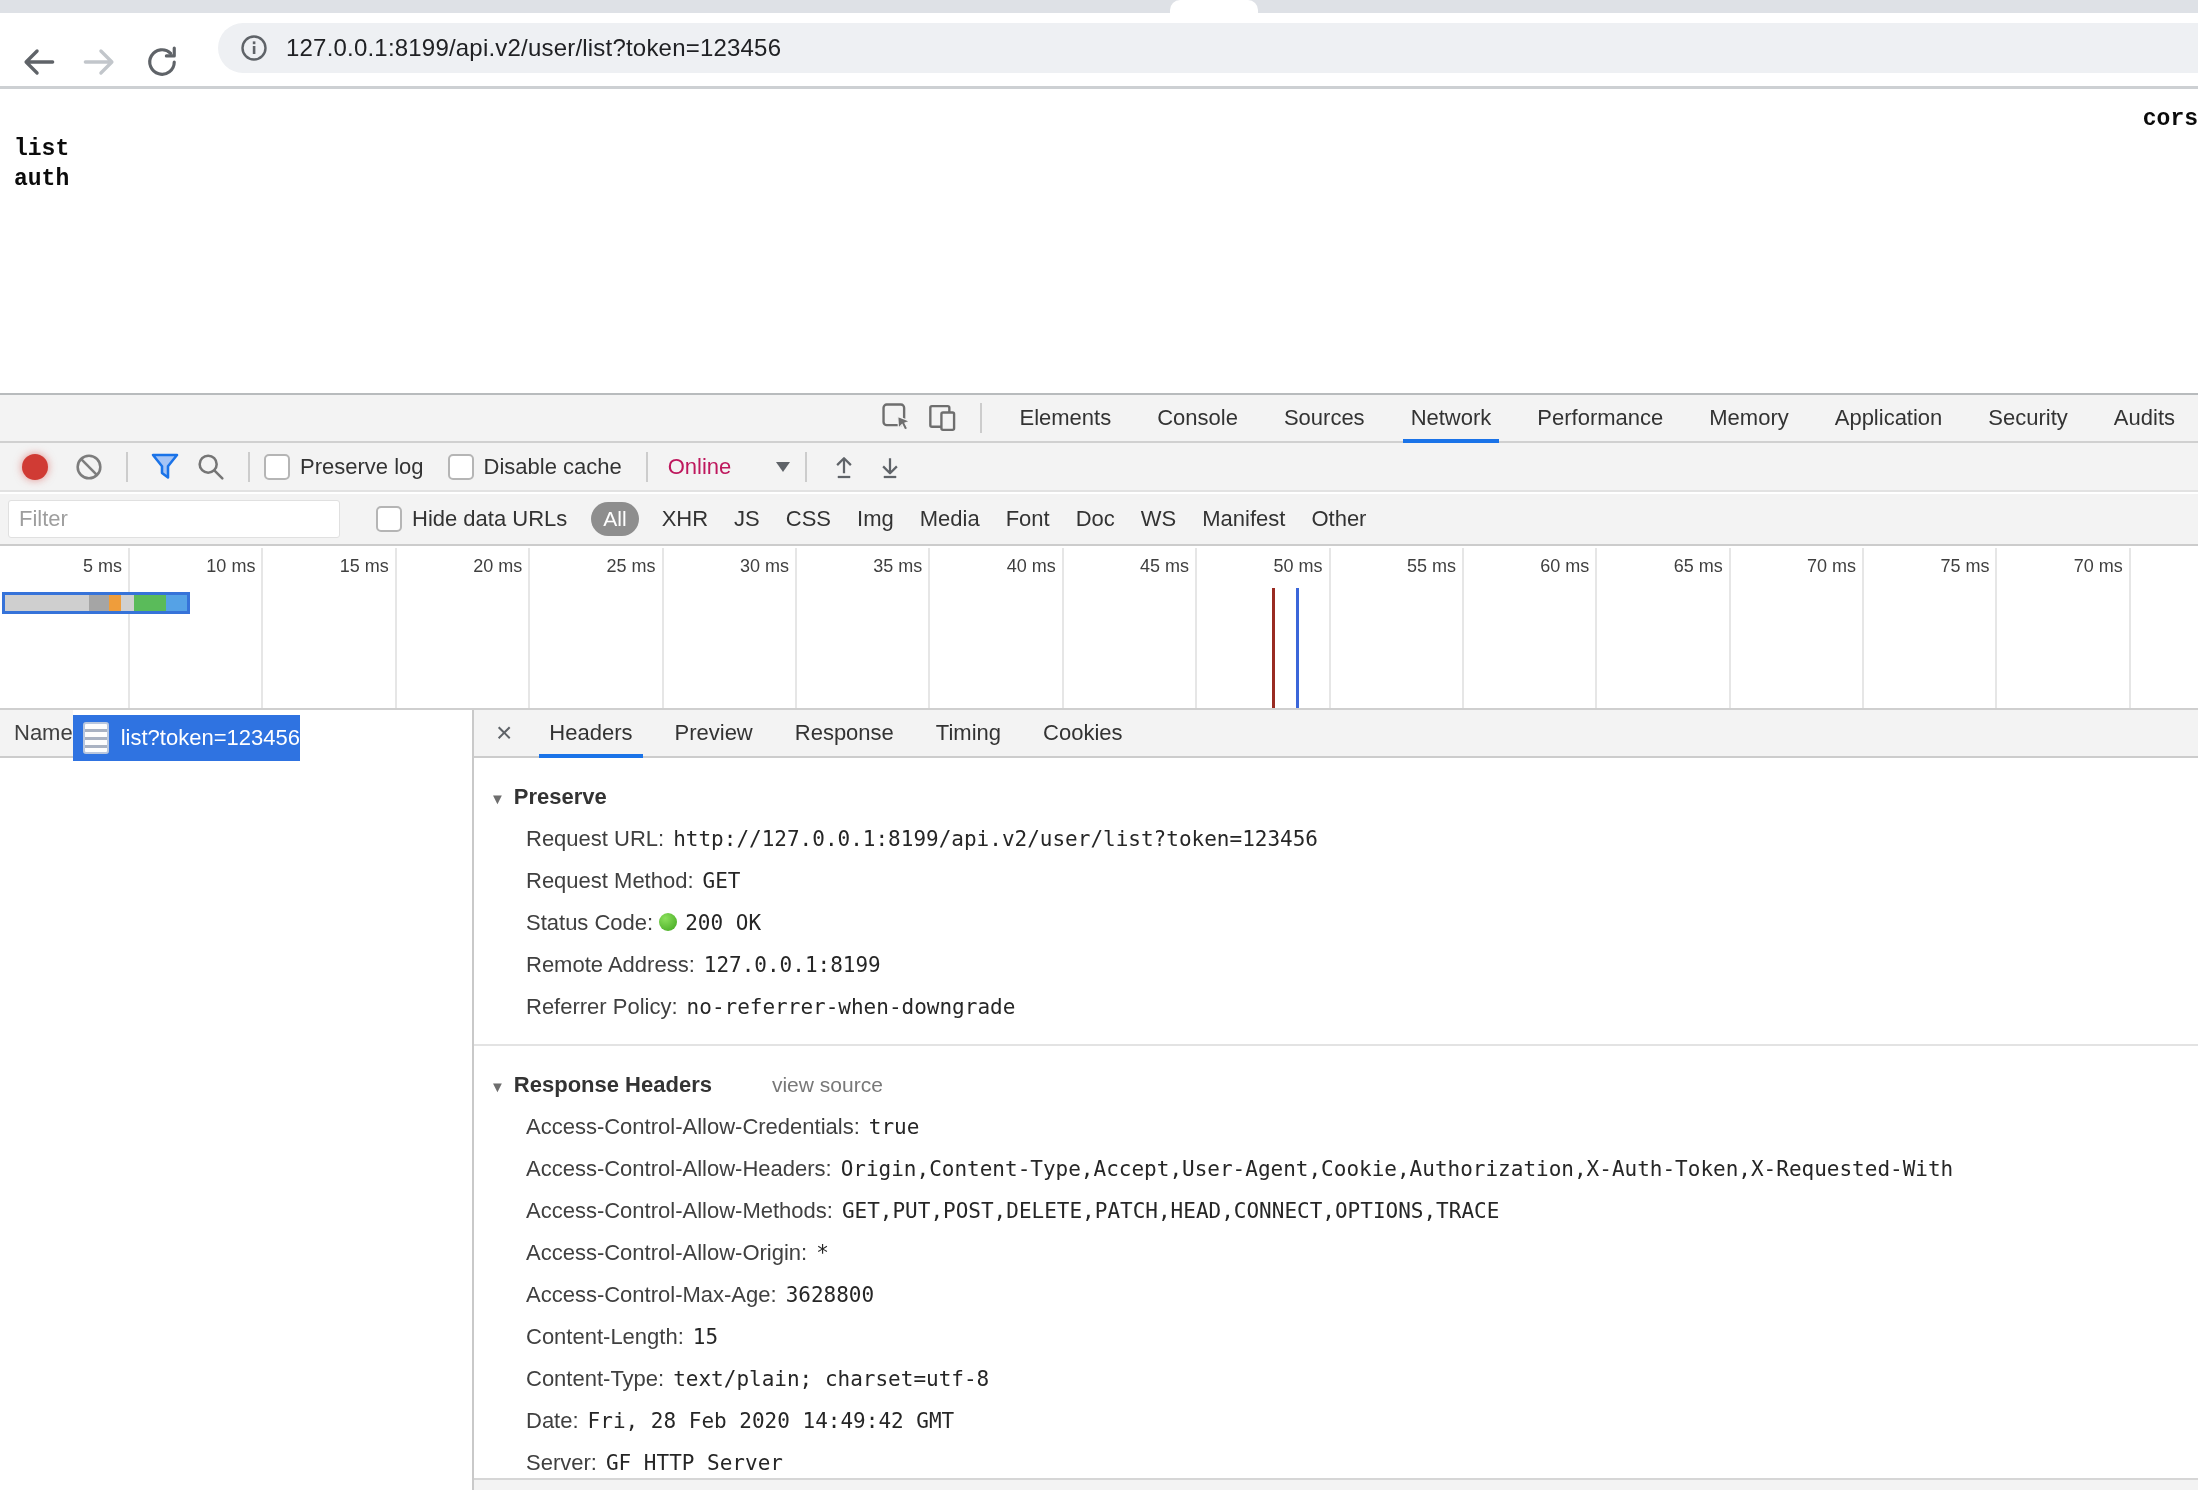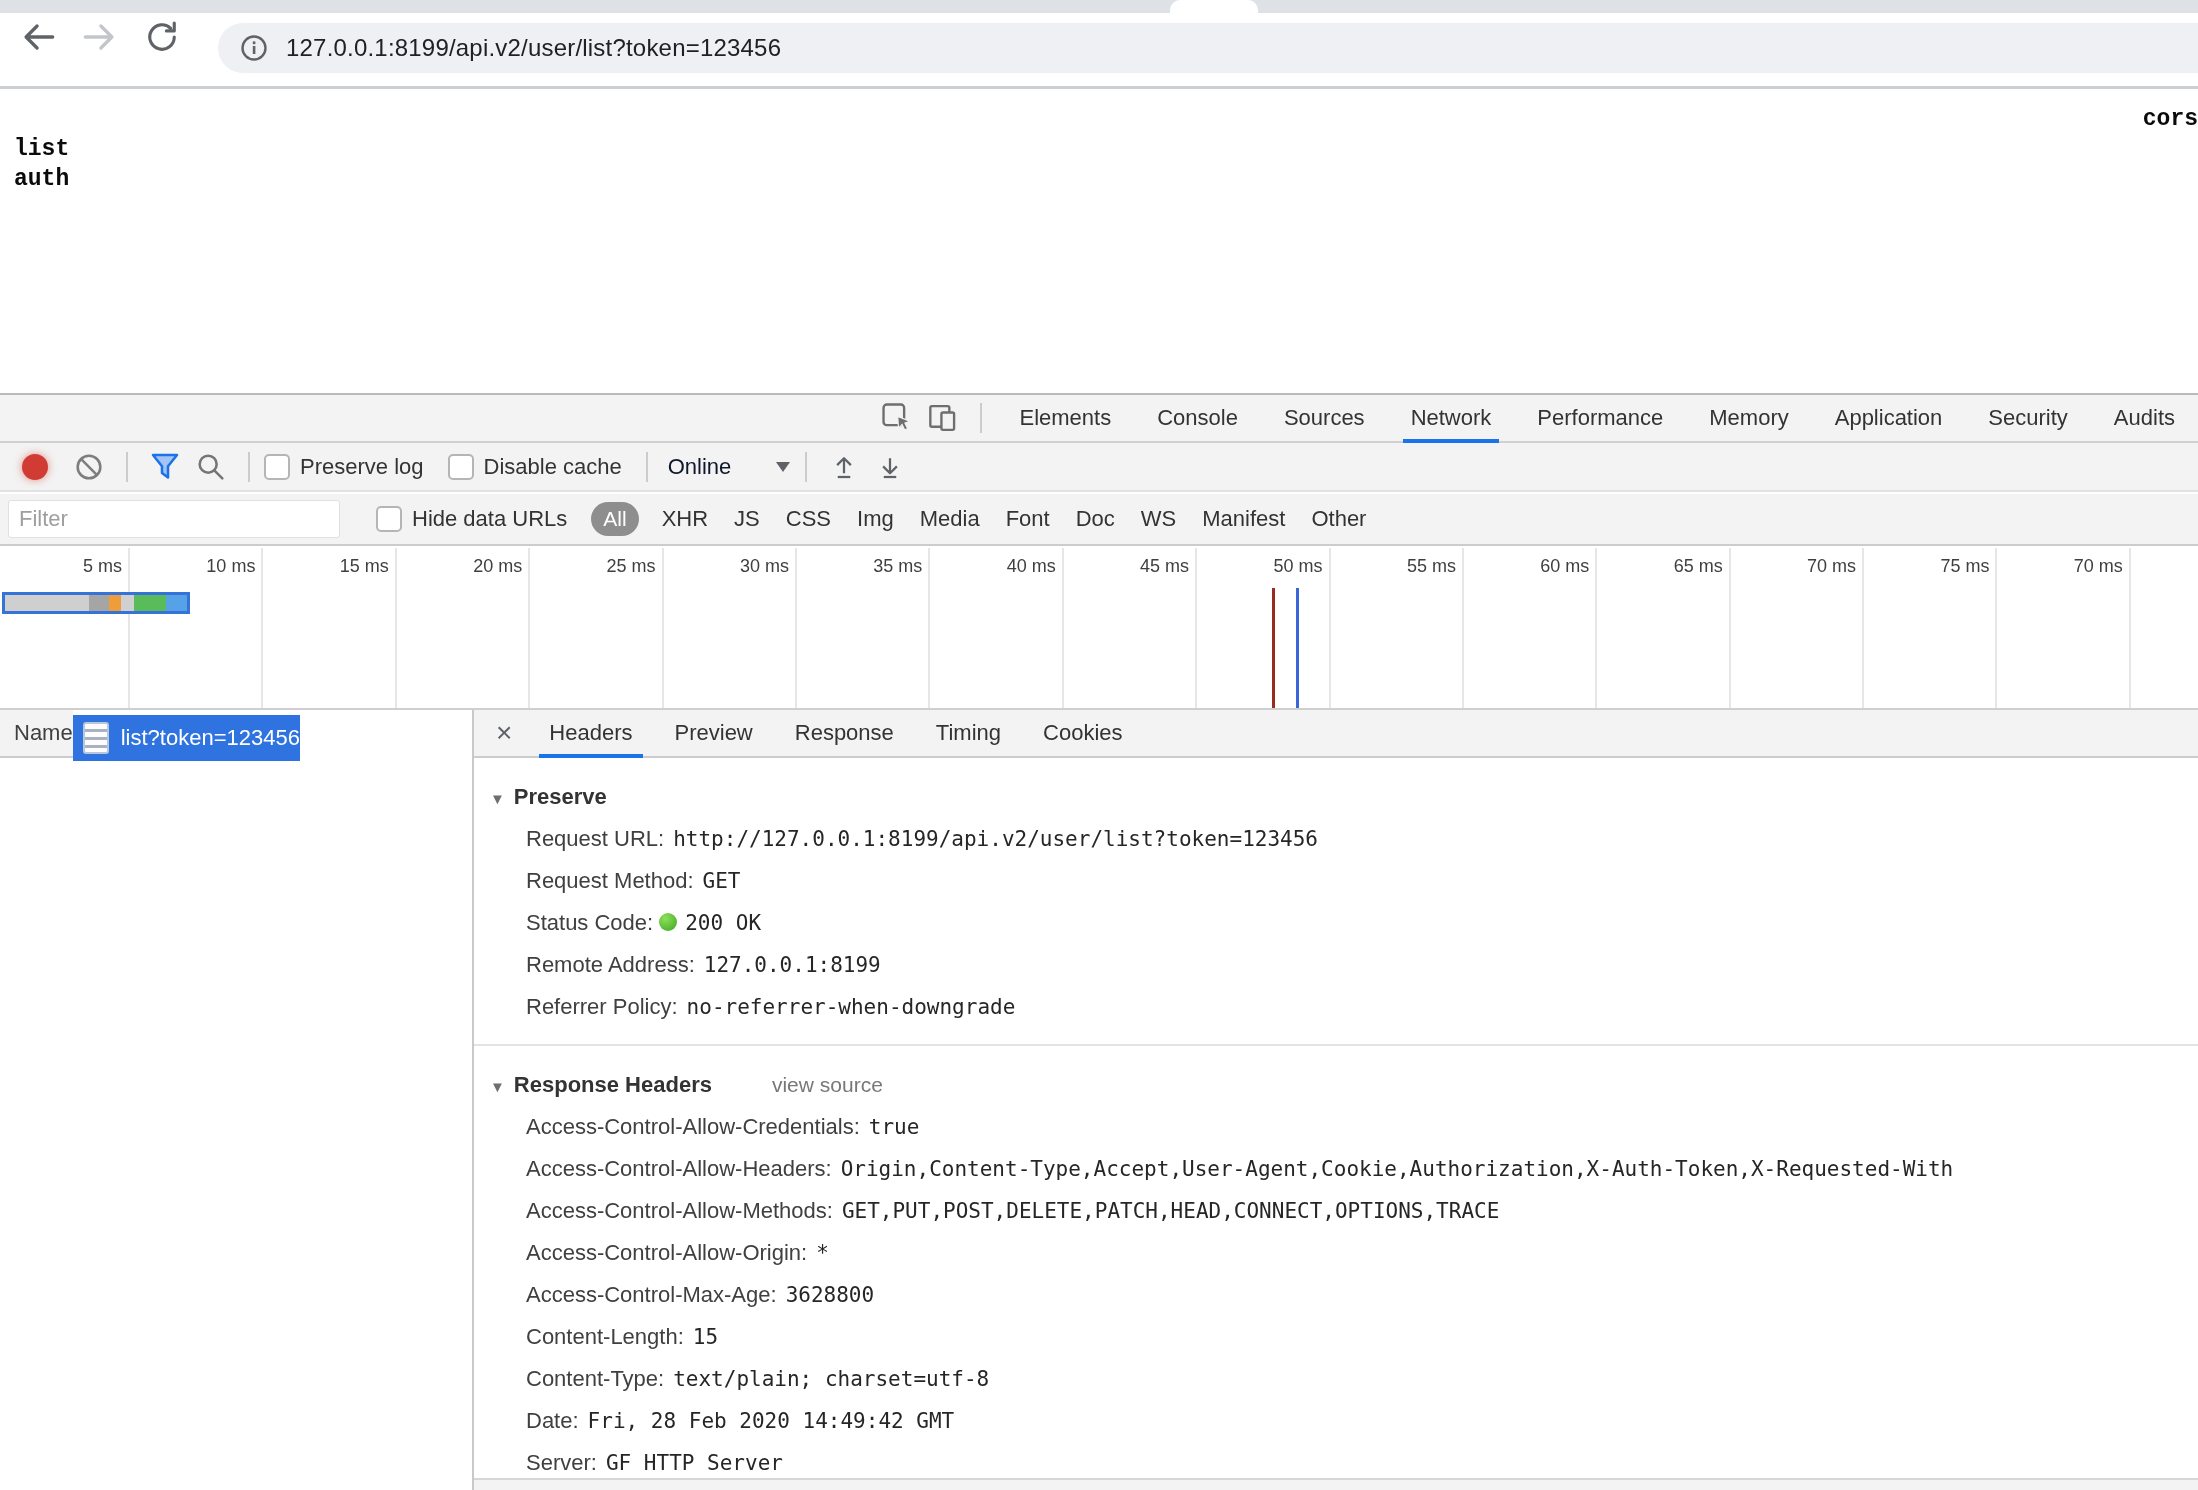--- a/index.html
+++ b/index.html
@@ -15,7 +15,7 @@
   .active-tab { position:absolute; top:0; left:1170px; width:88px; height:13px; background:#fff; border-radius:10px 10px 0 0; }
   .browser-toolbar {
     position:absolute; top:13px; left:0; right:0; height:76px; background:#fff;
-    border-bottom:3px solid #cdd0d3; display:flex; align-items:flex-start;
+    border-bottom:3px solid #cdd0d3; display:flex; align-items:flex-end;
   }
   .nav-btn { width:48px; height:48px; display:flex; align-items:center; justify-content:center; margin-left:14px; }
   .omnibox {

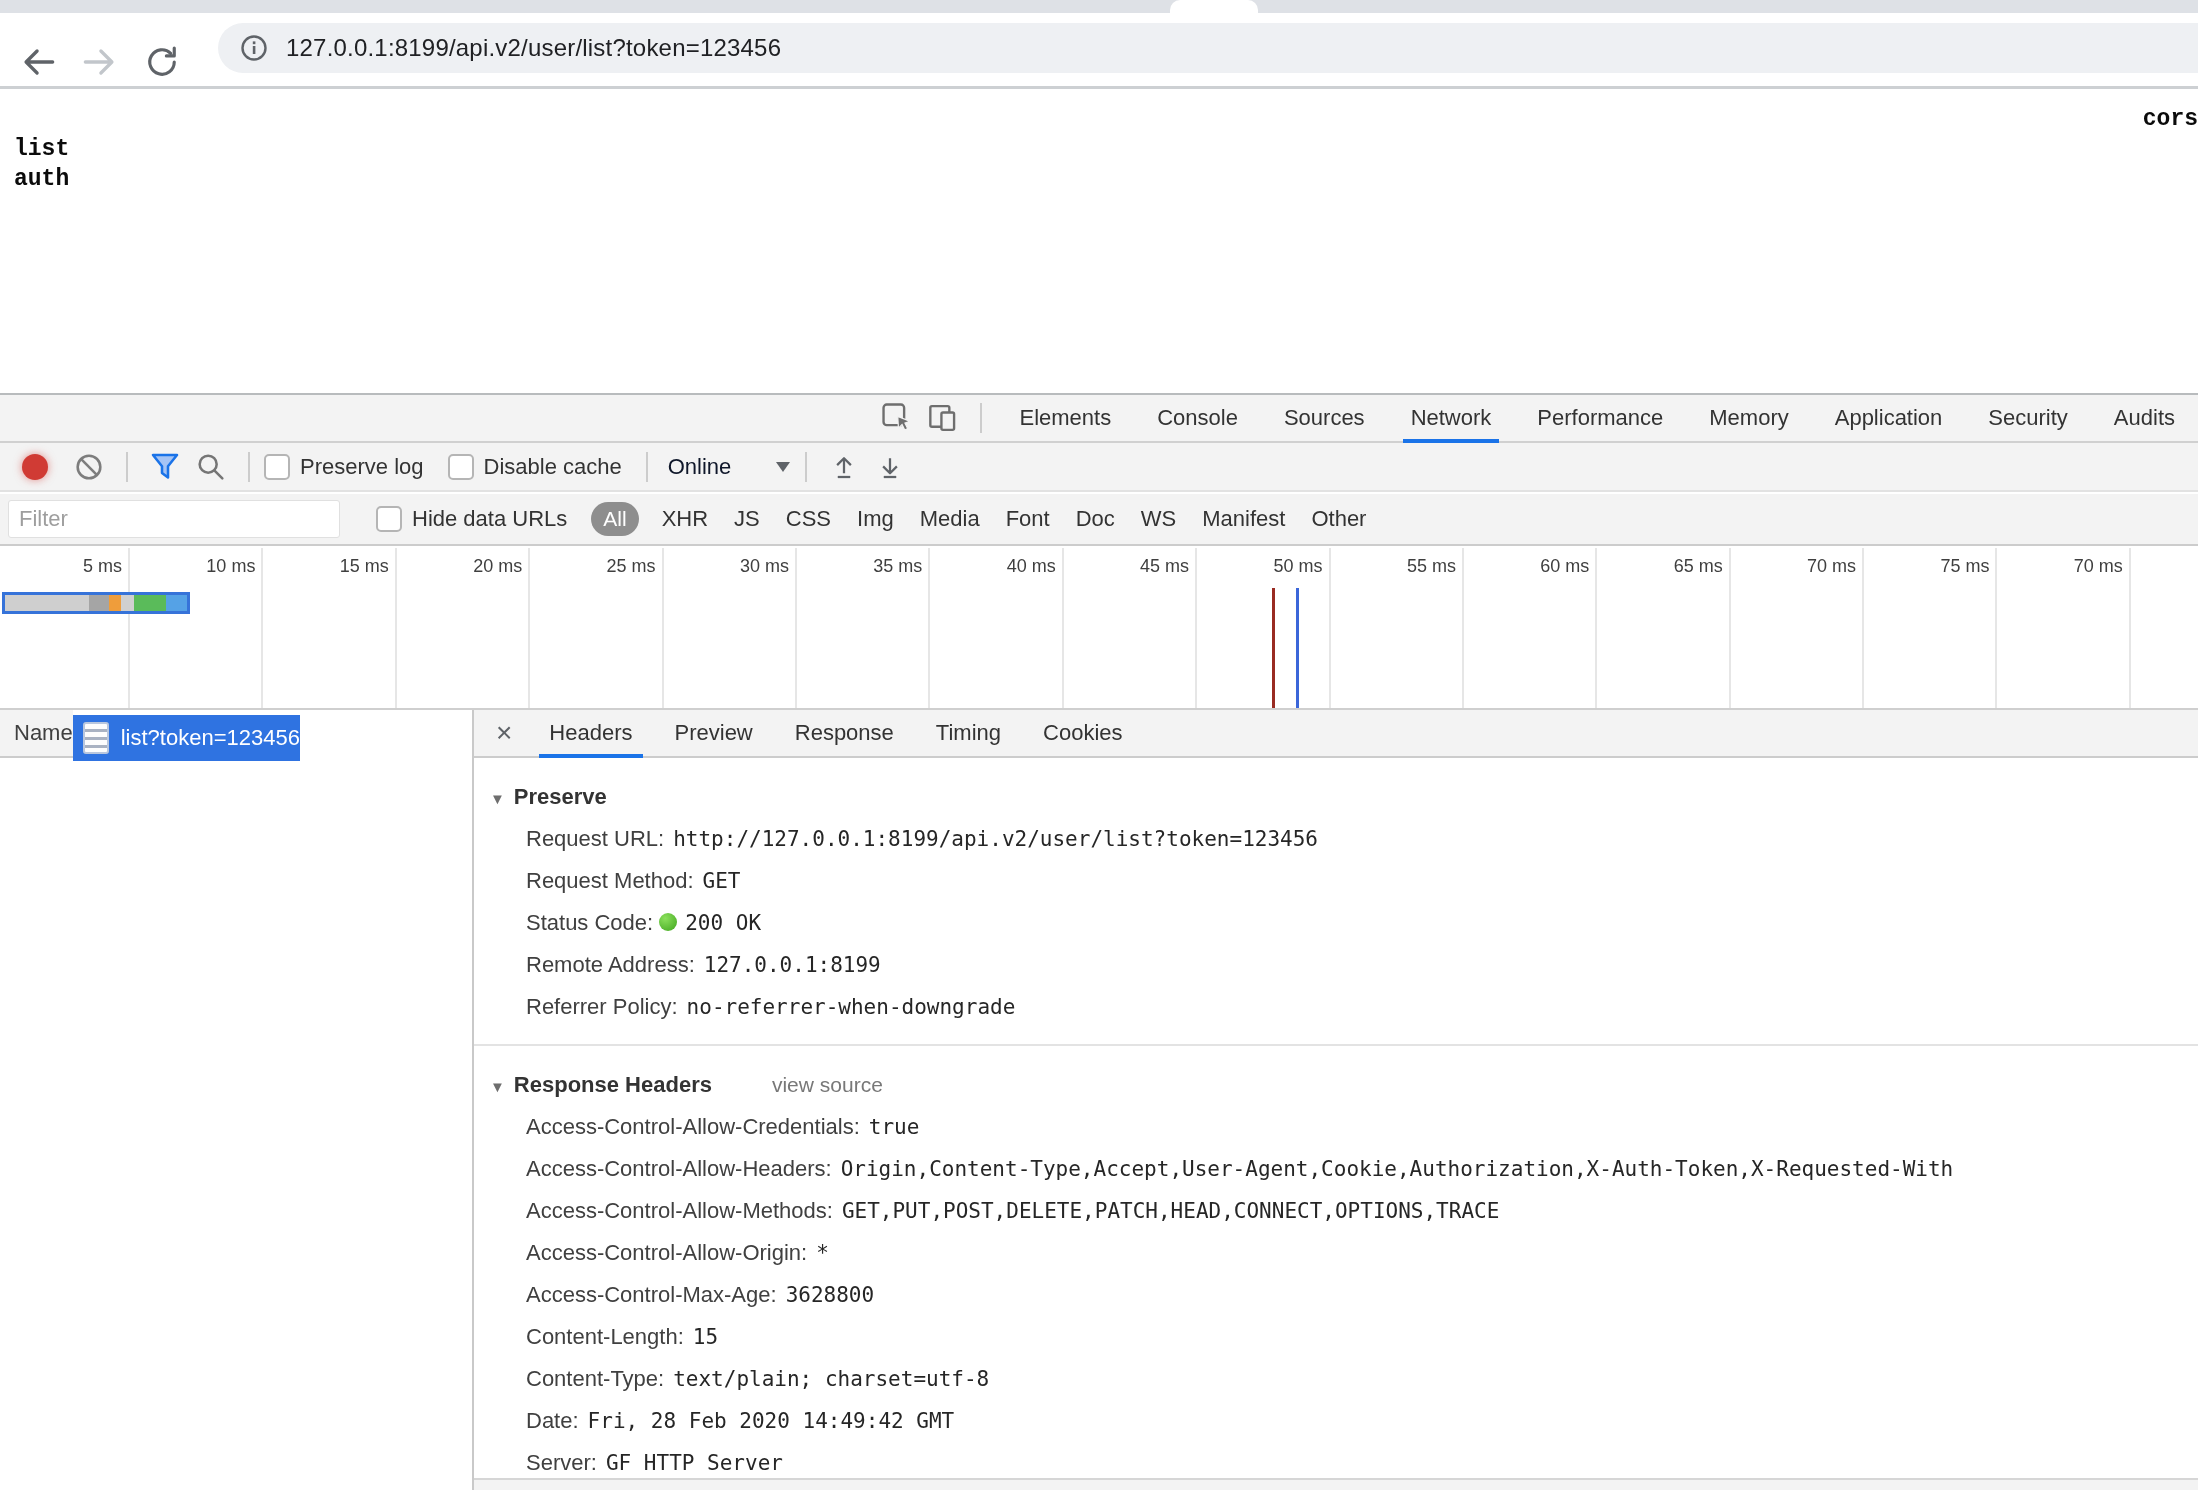--- a/index.html
+++ b/index.html
@@ -48,7 +48,7 @@
   .record-dot { width:26px; height:26px; border-radius:50%; background:#d03b34; box-shadow:0 0 8px rgba(212,59,52,.55); margin-left:22px; }
   .cb { width:26px; height:26px; border:2px solid #b5b5b5; border-radius:5px; background:#fff; flex:0 0 auto; }
   .cb-label { font-size:22px; color:#333; margin:0 10px 0 10px; white-space:nowrap; }
-  .online-label { font-size:22px; color:#0f172a; margin-left:6px; }
+  .online-label { font-size:22px; color:#be185d; margin-left:6px; }
   .caret { margin-left:44px; color:#5f6368; }
 
   .dt-filterrow {

